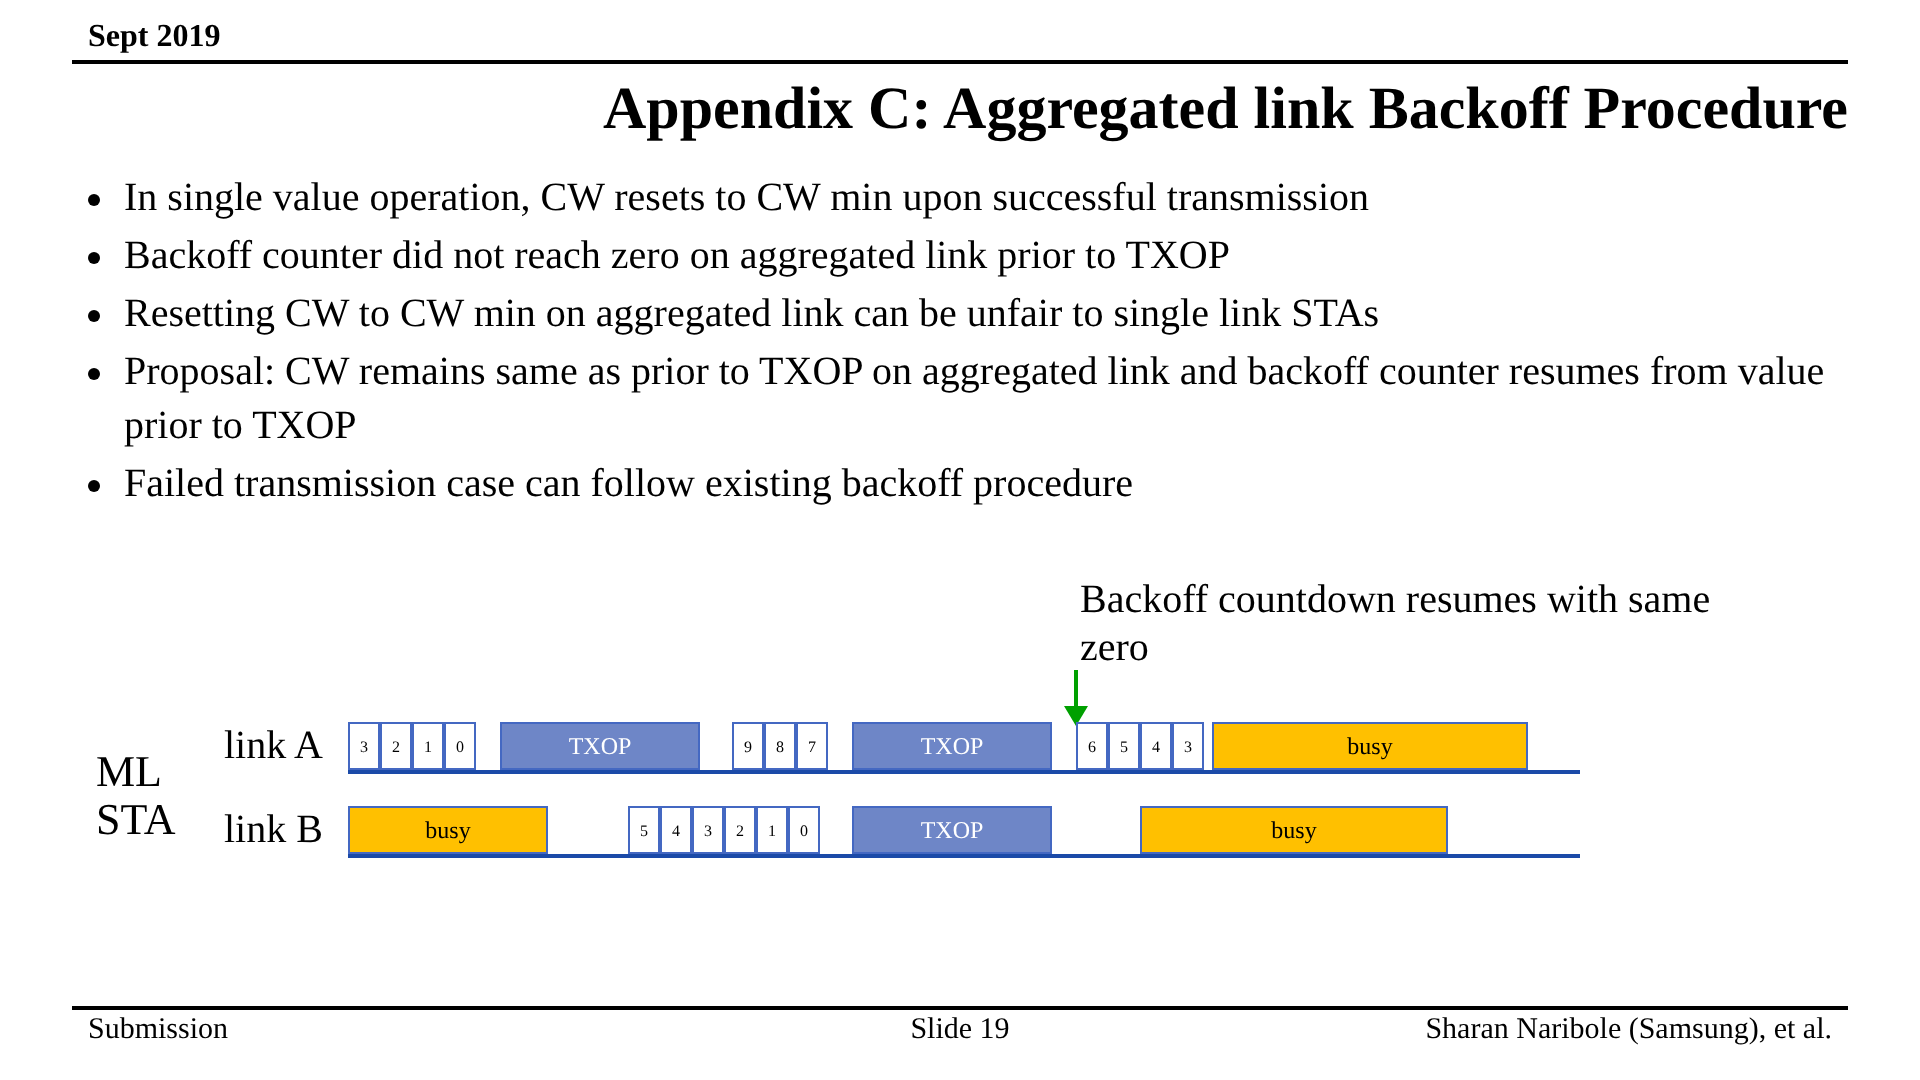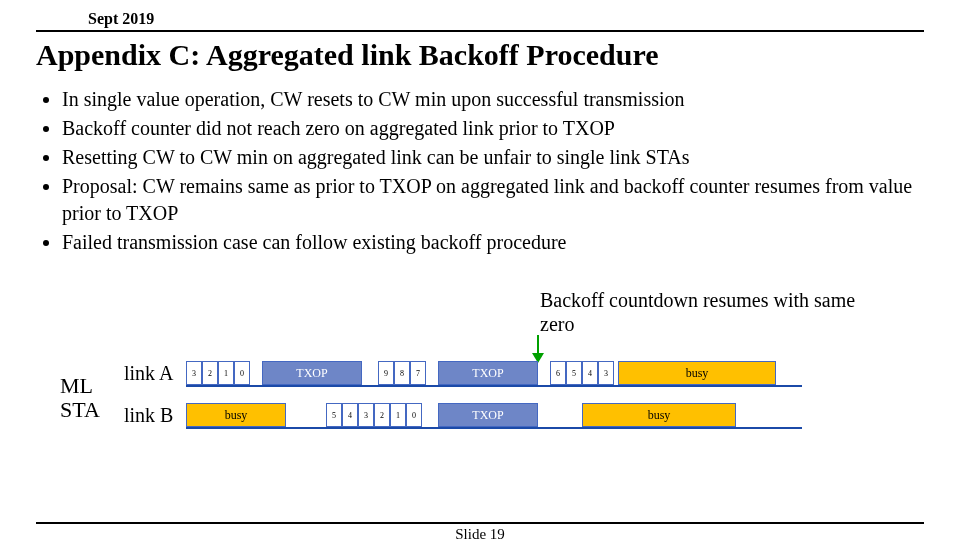--- a/index.html
+++ b/index.html
@@ -5,7 +5,7 @@
   * { box-sizing: border-box; margin: 0; padding: 0; }
   html, body { width: 960px; height: 540px; font-family: "Times New Roman", serif; background: #fff; color: #000; }
   .page { width: 960px; height: 540px; position: relative; padding: 10px 36px 0; }
-  .top-row { display: flex; justify-content: space-between; font-size: 16px; font-weight: bold; padding: 0 8px; margin-left: 44px; }
+  .top-row { display: flex; justify-content: space-between; font-size: 16px; font-weight: bold; padding: 0 8px; }
   .rule { border-top: 2px solid #000; margin-top: 2px; }
   .title { text-align: left; font-size: 30px; margin: 6px 0 14px; }
   ul.bullets { list-style: disc; padding-left: 26px; font-size: 20px; line-height: 1.35; }

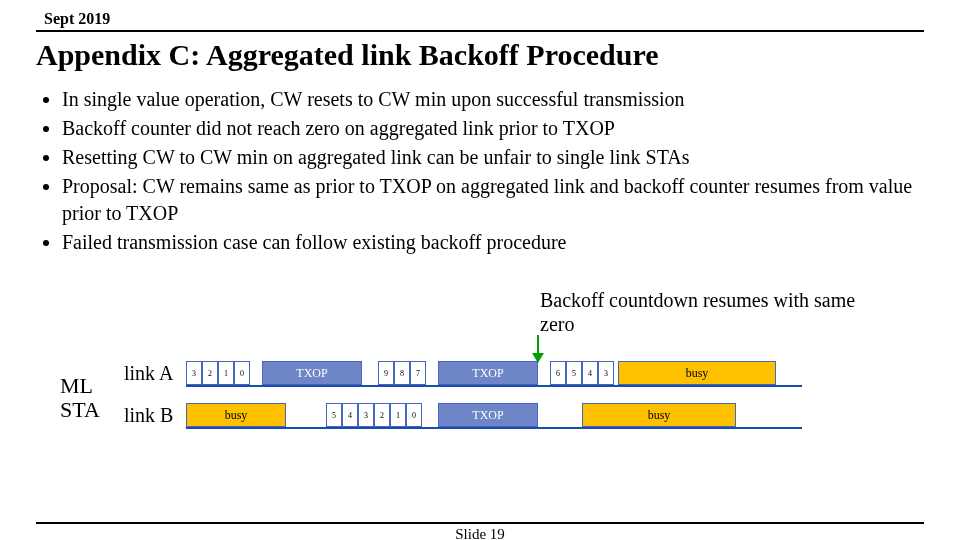--- a/index.html
+++ b/index.html
@@ -7,7 +7,7 @@
   .page { width: 960px; height: 540px; position: relative; padding: 10px 36px 0; }
   .top-row { display: flex; justify-content: space-between; font-size: 16px; font-weight: bold; padding: 0 8px; }
   .rule { border-top: 2px solid #000; margin-top: 2px; }
-  .title { text-align: left; font-size: 30px; margin: 6px 0 14px; }
+  .title { text-align: right; font-size: 30px; margin: 6px 0 14px; }
   ul.bullets { list-style: disc; padding-left: 26px; font-size: 20px; line-height: 1.35; }
   ul.bullets li { margin-bottom: 2px; }
 

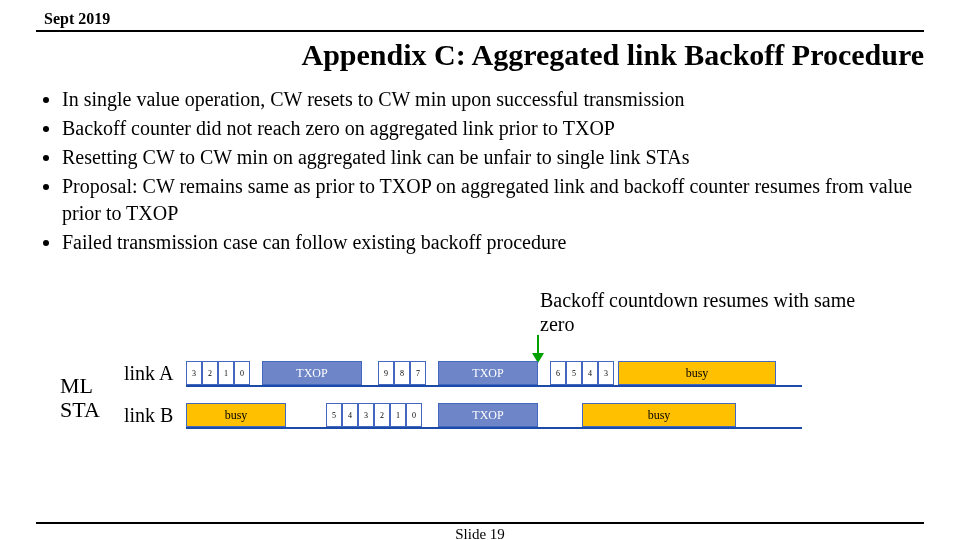--- a/index.html
+++ b/index.html
@@ -15,7 +15,7 @@
   .arrow { position: absolute; left: 530px; top: 335px; }
   .arrow svg { display: block; }
 
-  .diagram { position: absolute; left: 60px; top: 352px; width: 840px; height: 110px; }
+  .diagram { position: absolute; left: 48px; top: 352px; width: 840px; height: 110px; }
   .ml-sta { position: absolute; left: 0; top: 22px; font-size: 22px; line-height: 1.1; }
 
   .lane { position: absolute; left: 64px; height: 30px; text-decoration: underline; }

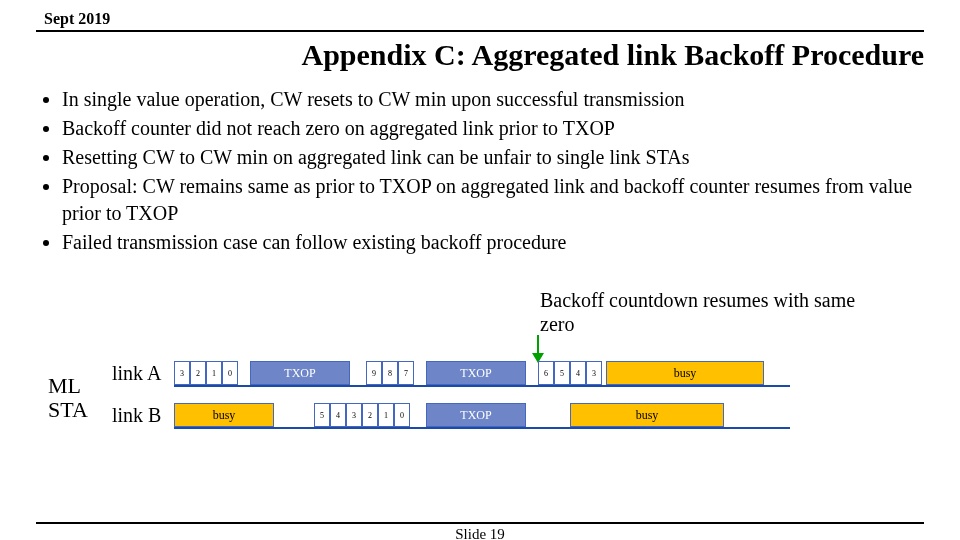--- a/index.html
+++ b/index.html
@@ -109,6 +109,10 @@
   <div class="footer">
     <div class="rule2"></div>
     <div class="foot-center">Slide 19</div>
+    <div class="foot-row">
+      <span>Submission</span>
+      <span>Sharan Naribole (Samsung), et al.</span>
+    </div>
   </div>
 </div>
 

